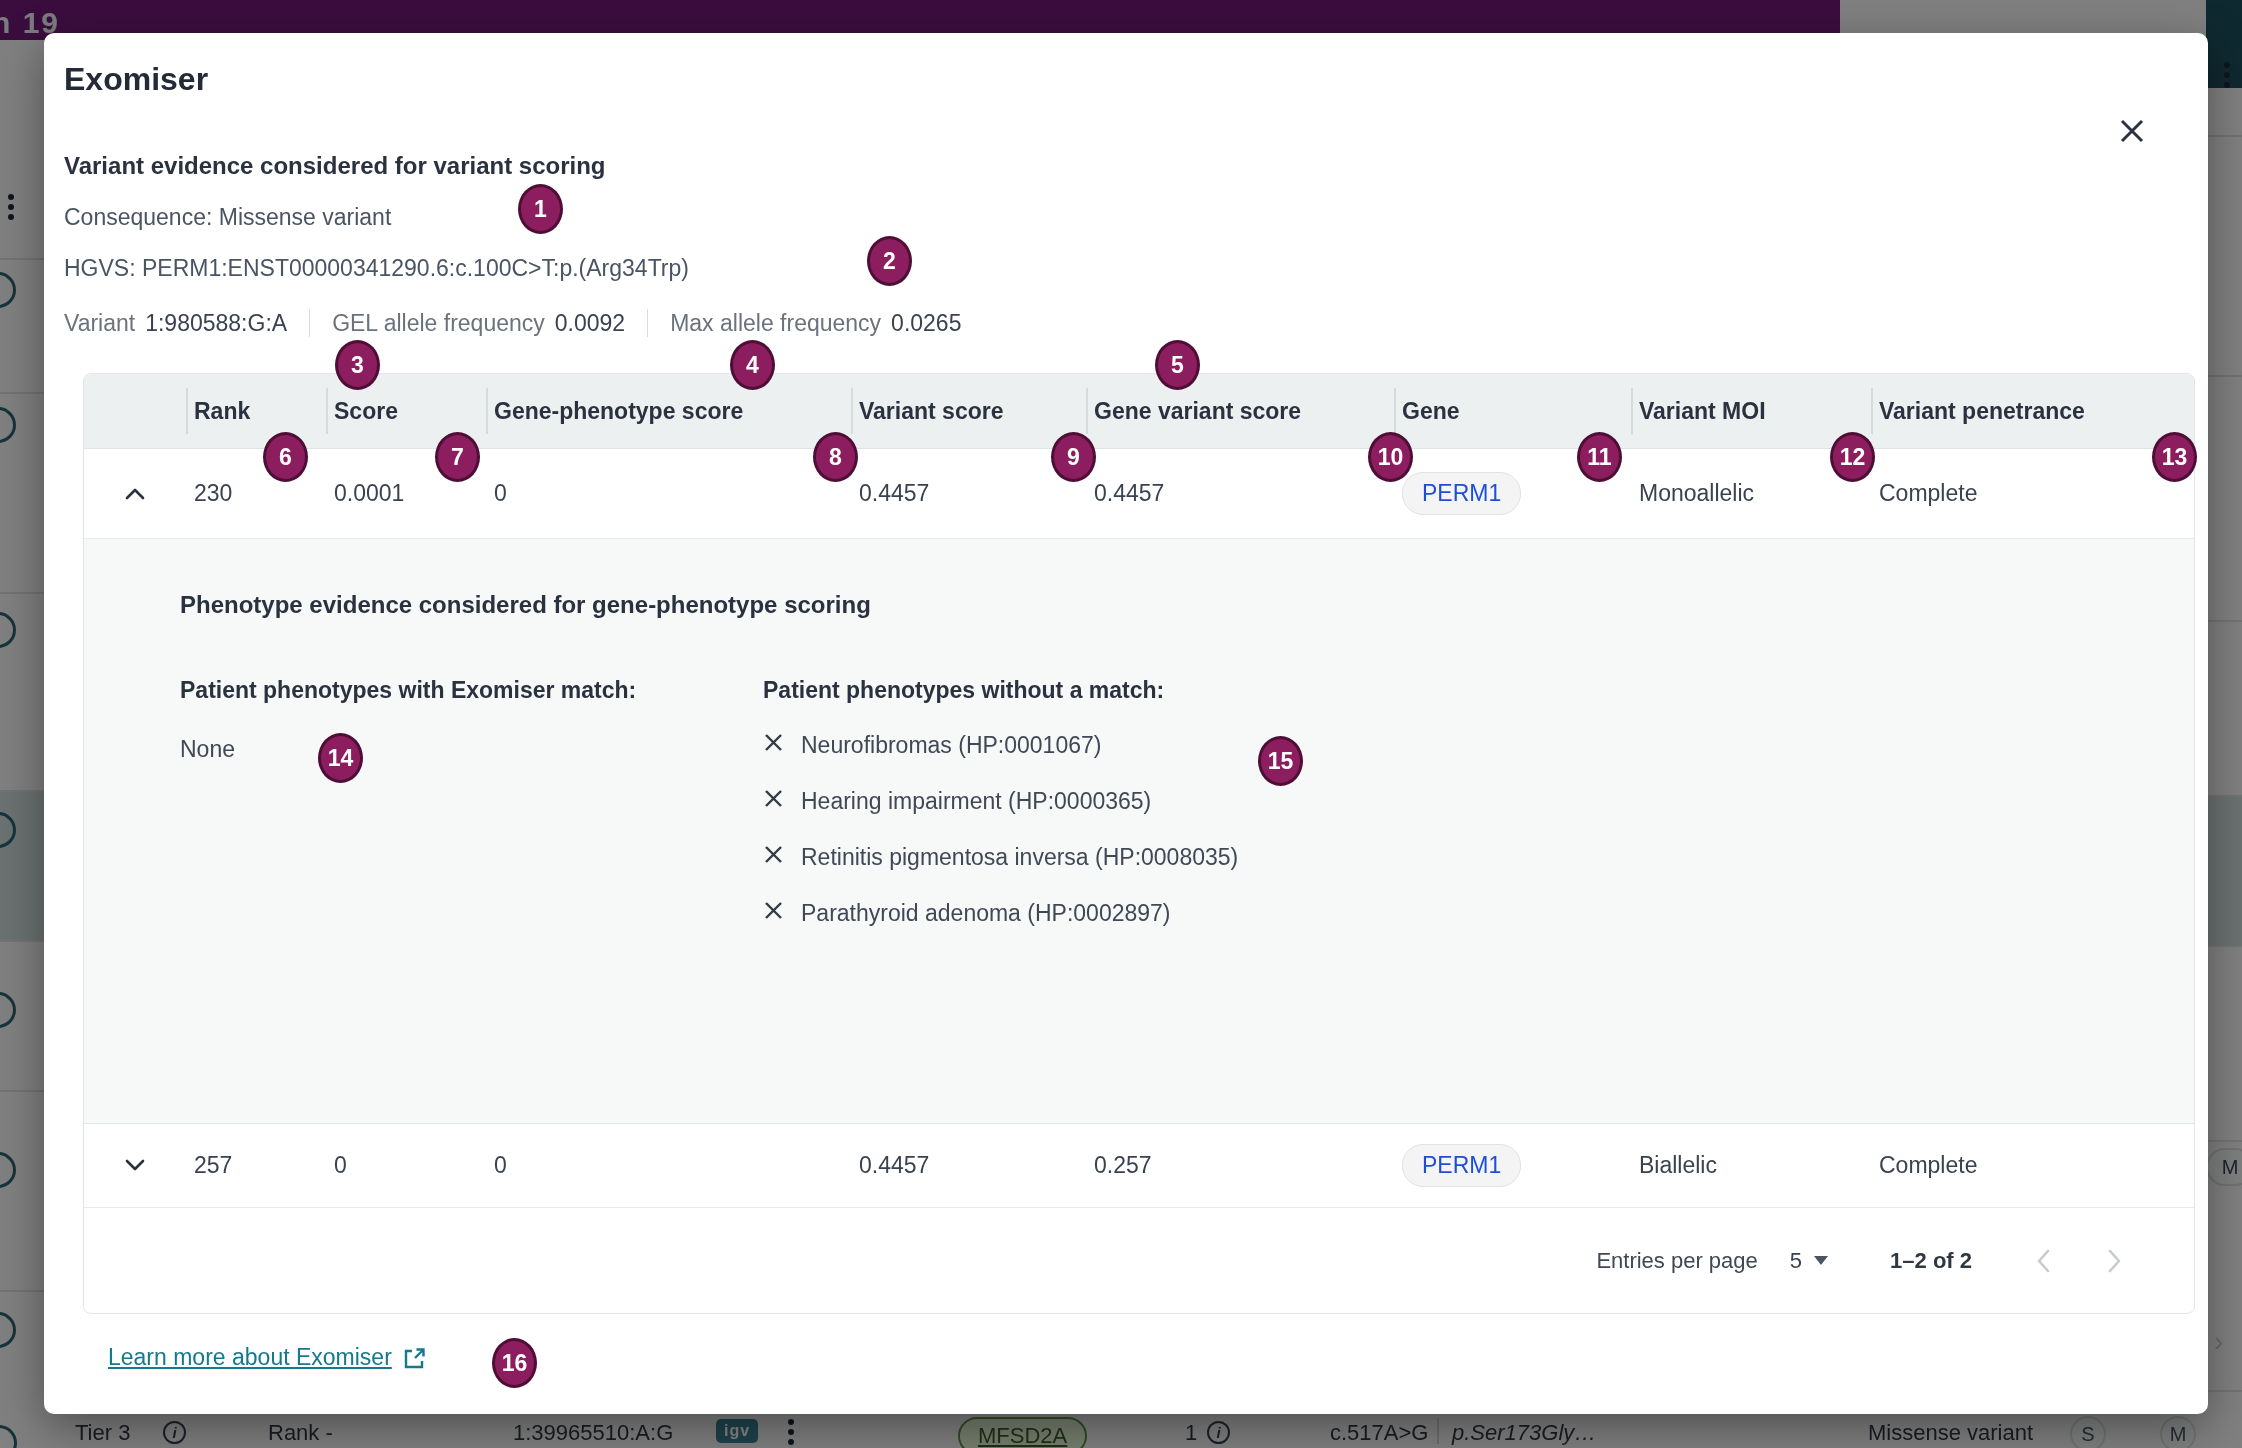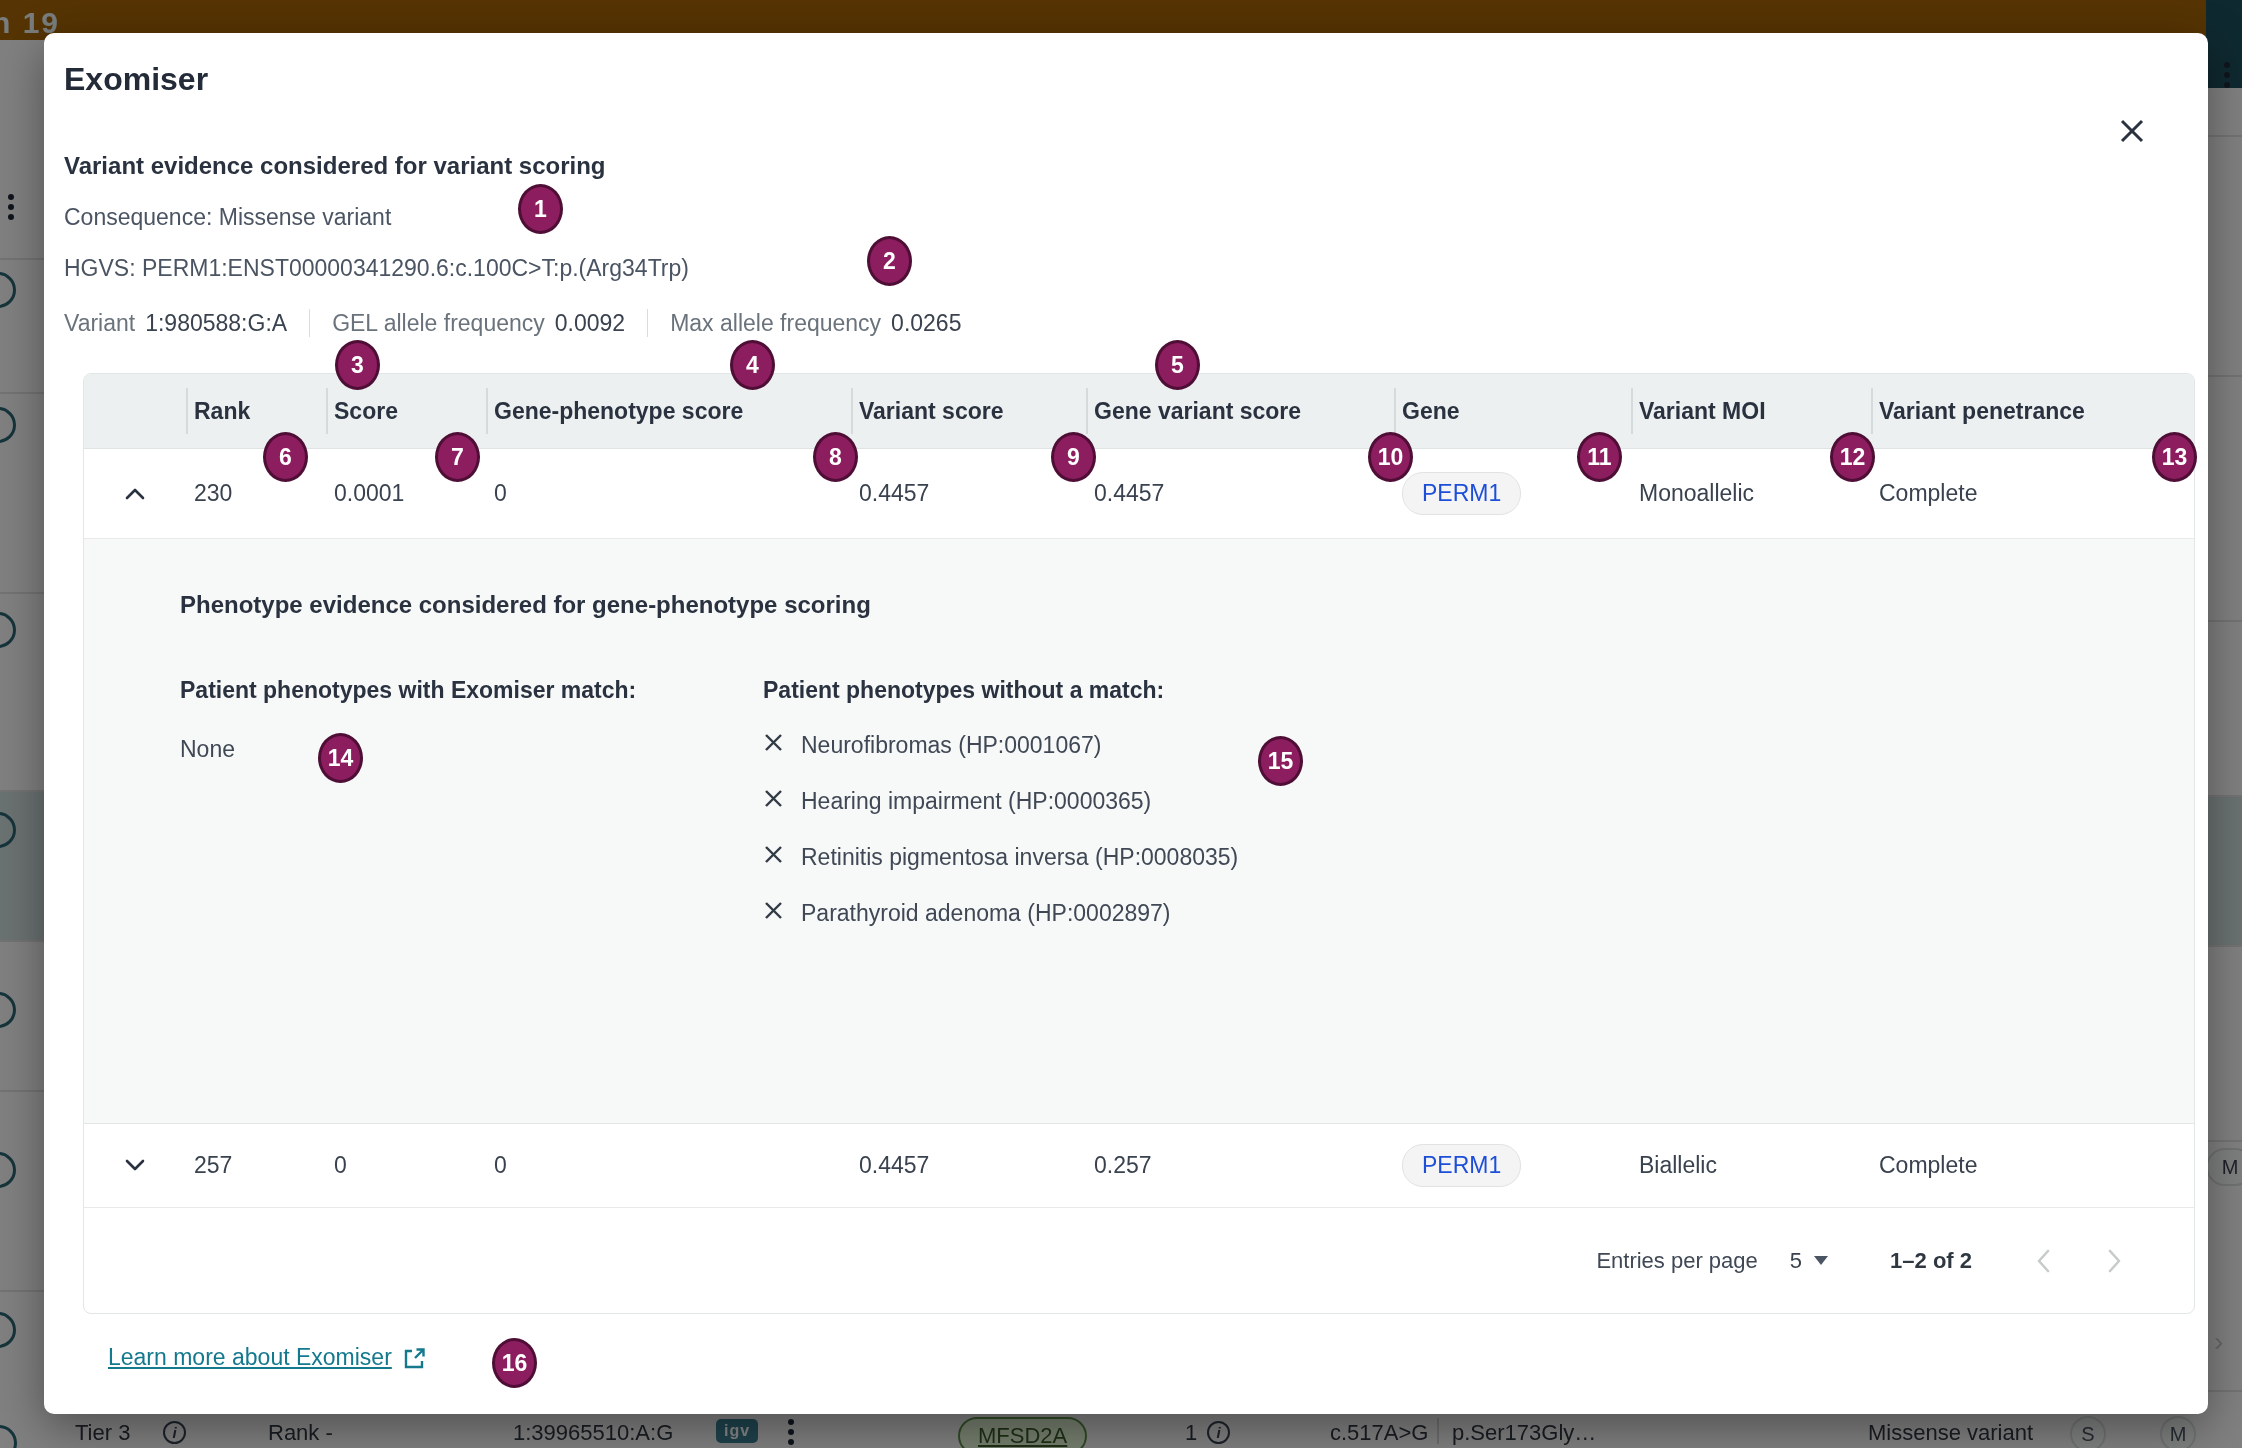--- a/index.html
+++ b/index.html
@@ -10,7 +10,7 @@
     background:#F1F1F1; color:#39424E;
   }
   
-  .top-bar { position:absolute; left:0; top:0; width:2242px; height:40px; background:#a16207; }
+  .top-bar { position:absolute; left:0; top:0; width:1840px; height:40px; background:#701a75; }
   .top-bar-right { position:absolute; right:0; top:0; width:36px; height:88px; background:#1D4E5A; }
   .top-bar-fragment { position:absolute; left:-8px; top:6px; color:#E3EBEC; font-size:30px; font-weight:bold; letter-spacing:2px; }
   .bg-hline { position:absolute; height:2px; background:#D8D8D8; }

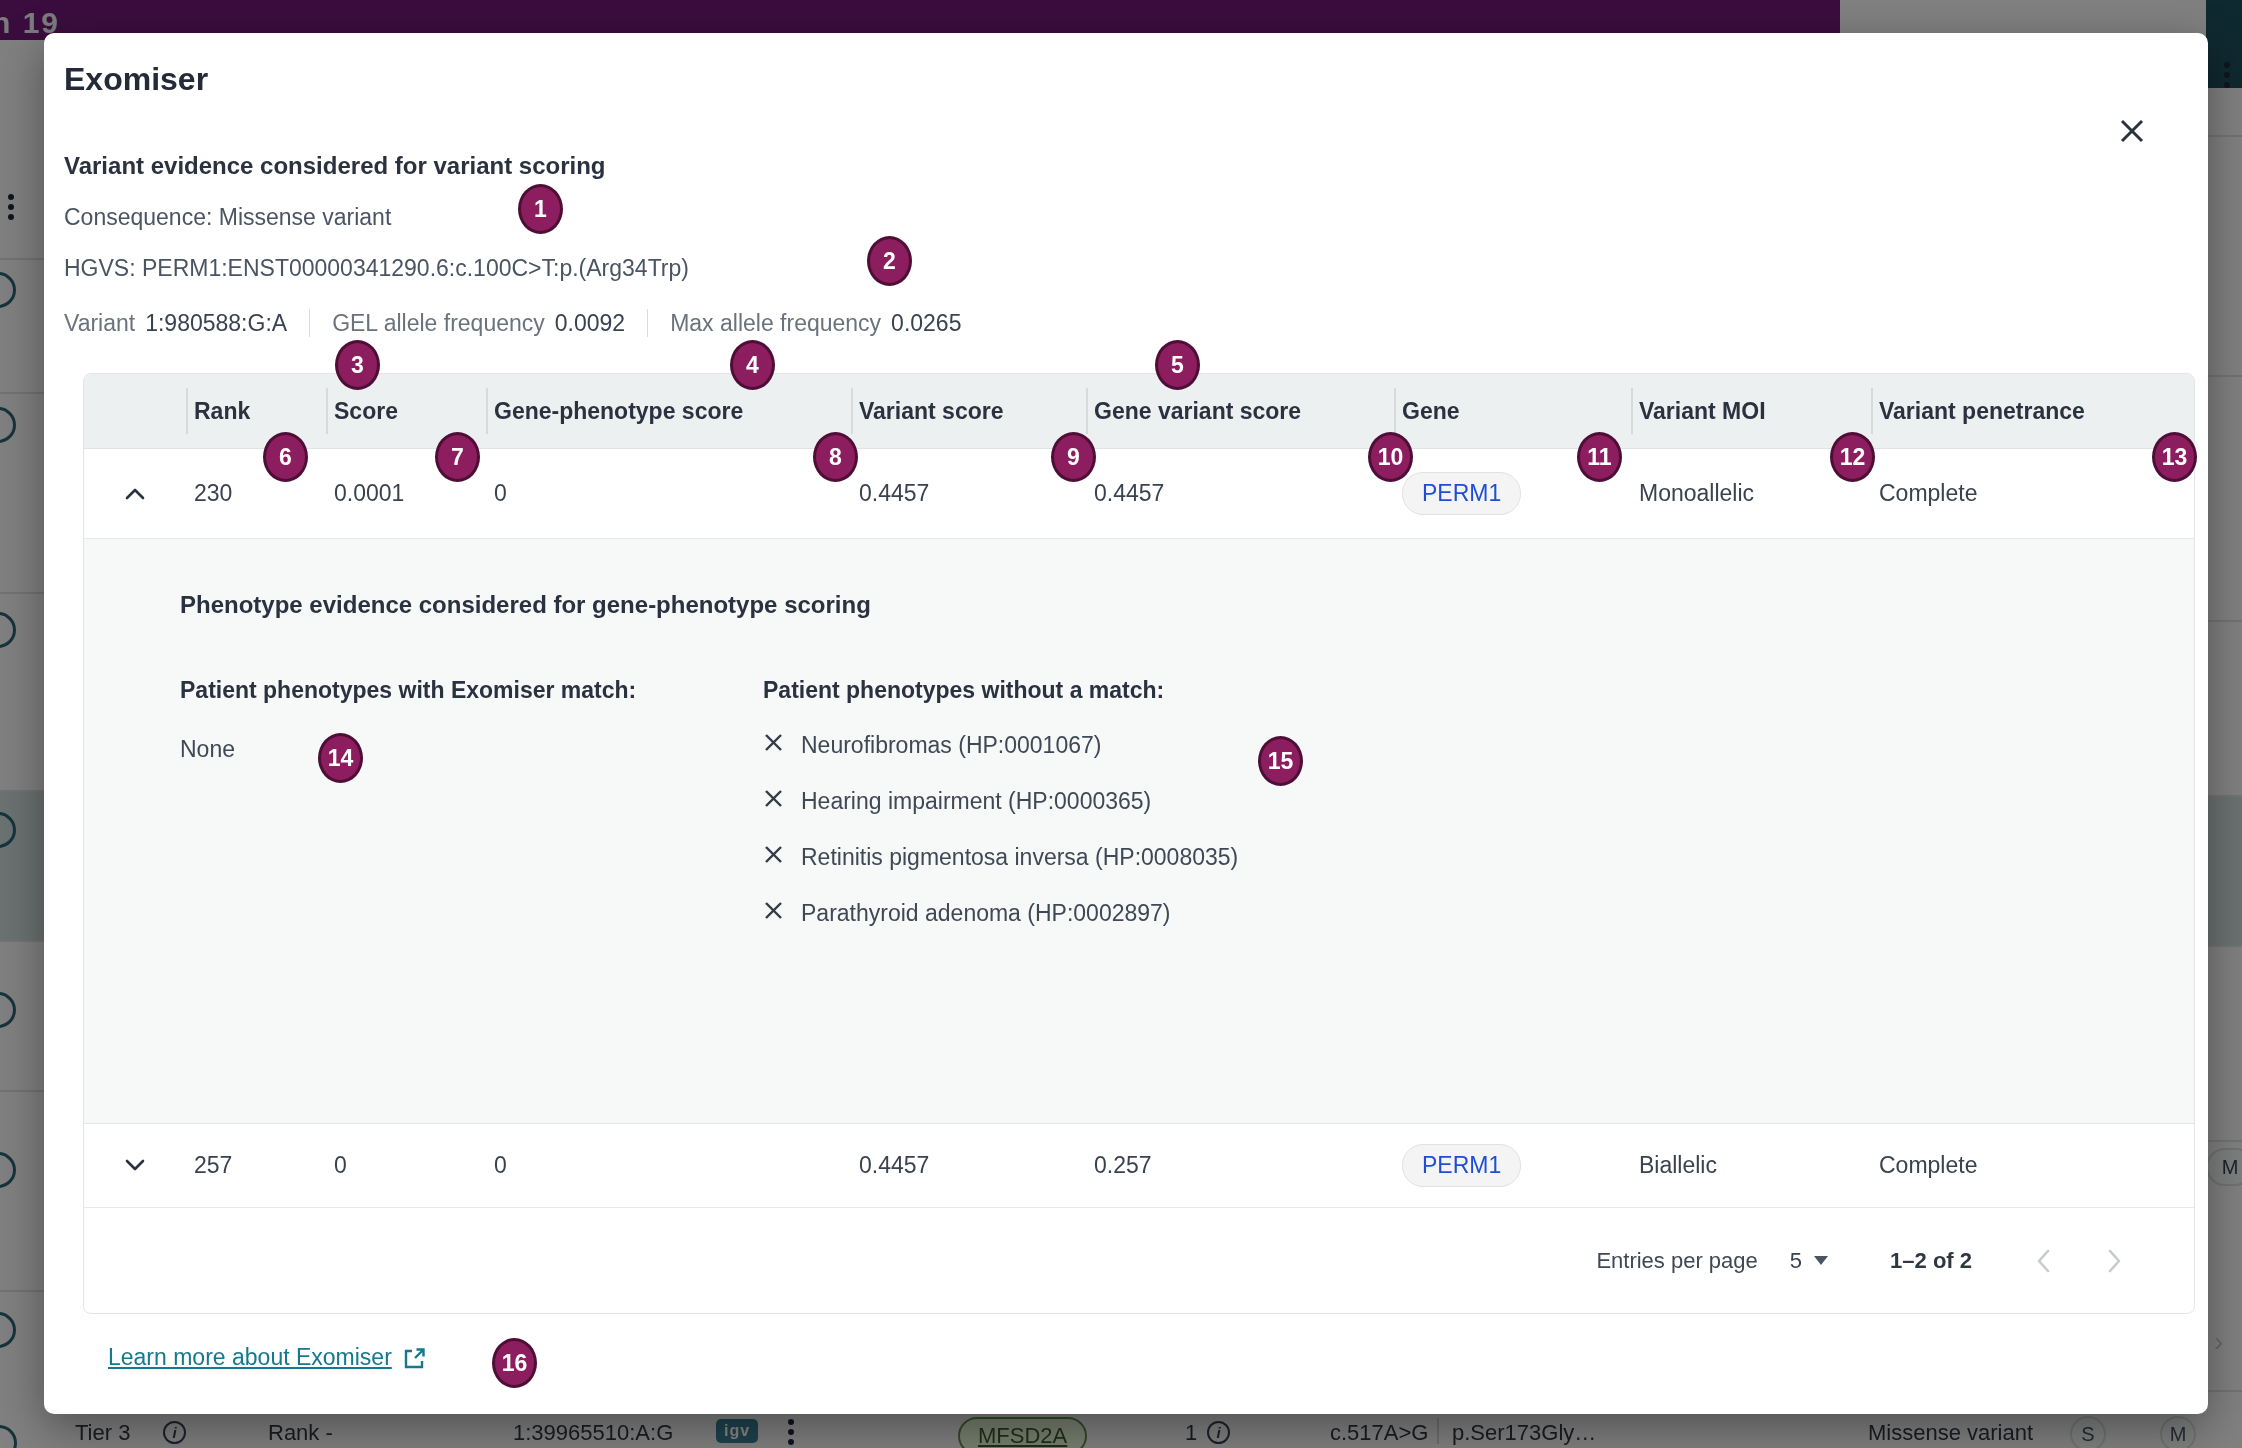--- a/index.html
+++ b/index.html
@@ -157,7 +157,7 @@
     <span class="info-circle" style="left:1207px;top:7px;">i</span>
     <span class="b-text" style="left:1330px;">c.517A&gt;G</span>
     <span class="v-divider-sm" style="left:1437px;"></span>
-    <span class="b-text" style="left:1452px;">p.Ser173Gly…</span>
+    <span class="b-text" style="left:1452px;font-style:italic;">p.Ser173Gly…</span>
     <span class="b-text" style="left:1868px;">Missense variant</span>
     <span class="sm-circle" style="left:2070px;top:2px;position:absolute;">S</span>
     <span class="sm-circle" style="left:2160px;top:2px;position:absolute;">M</span>

